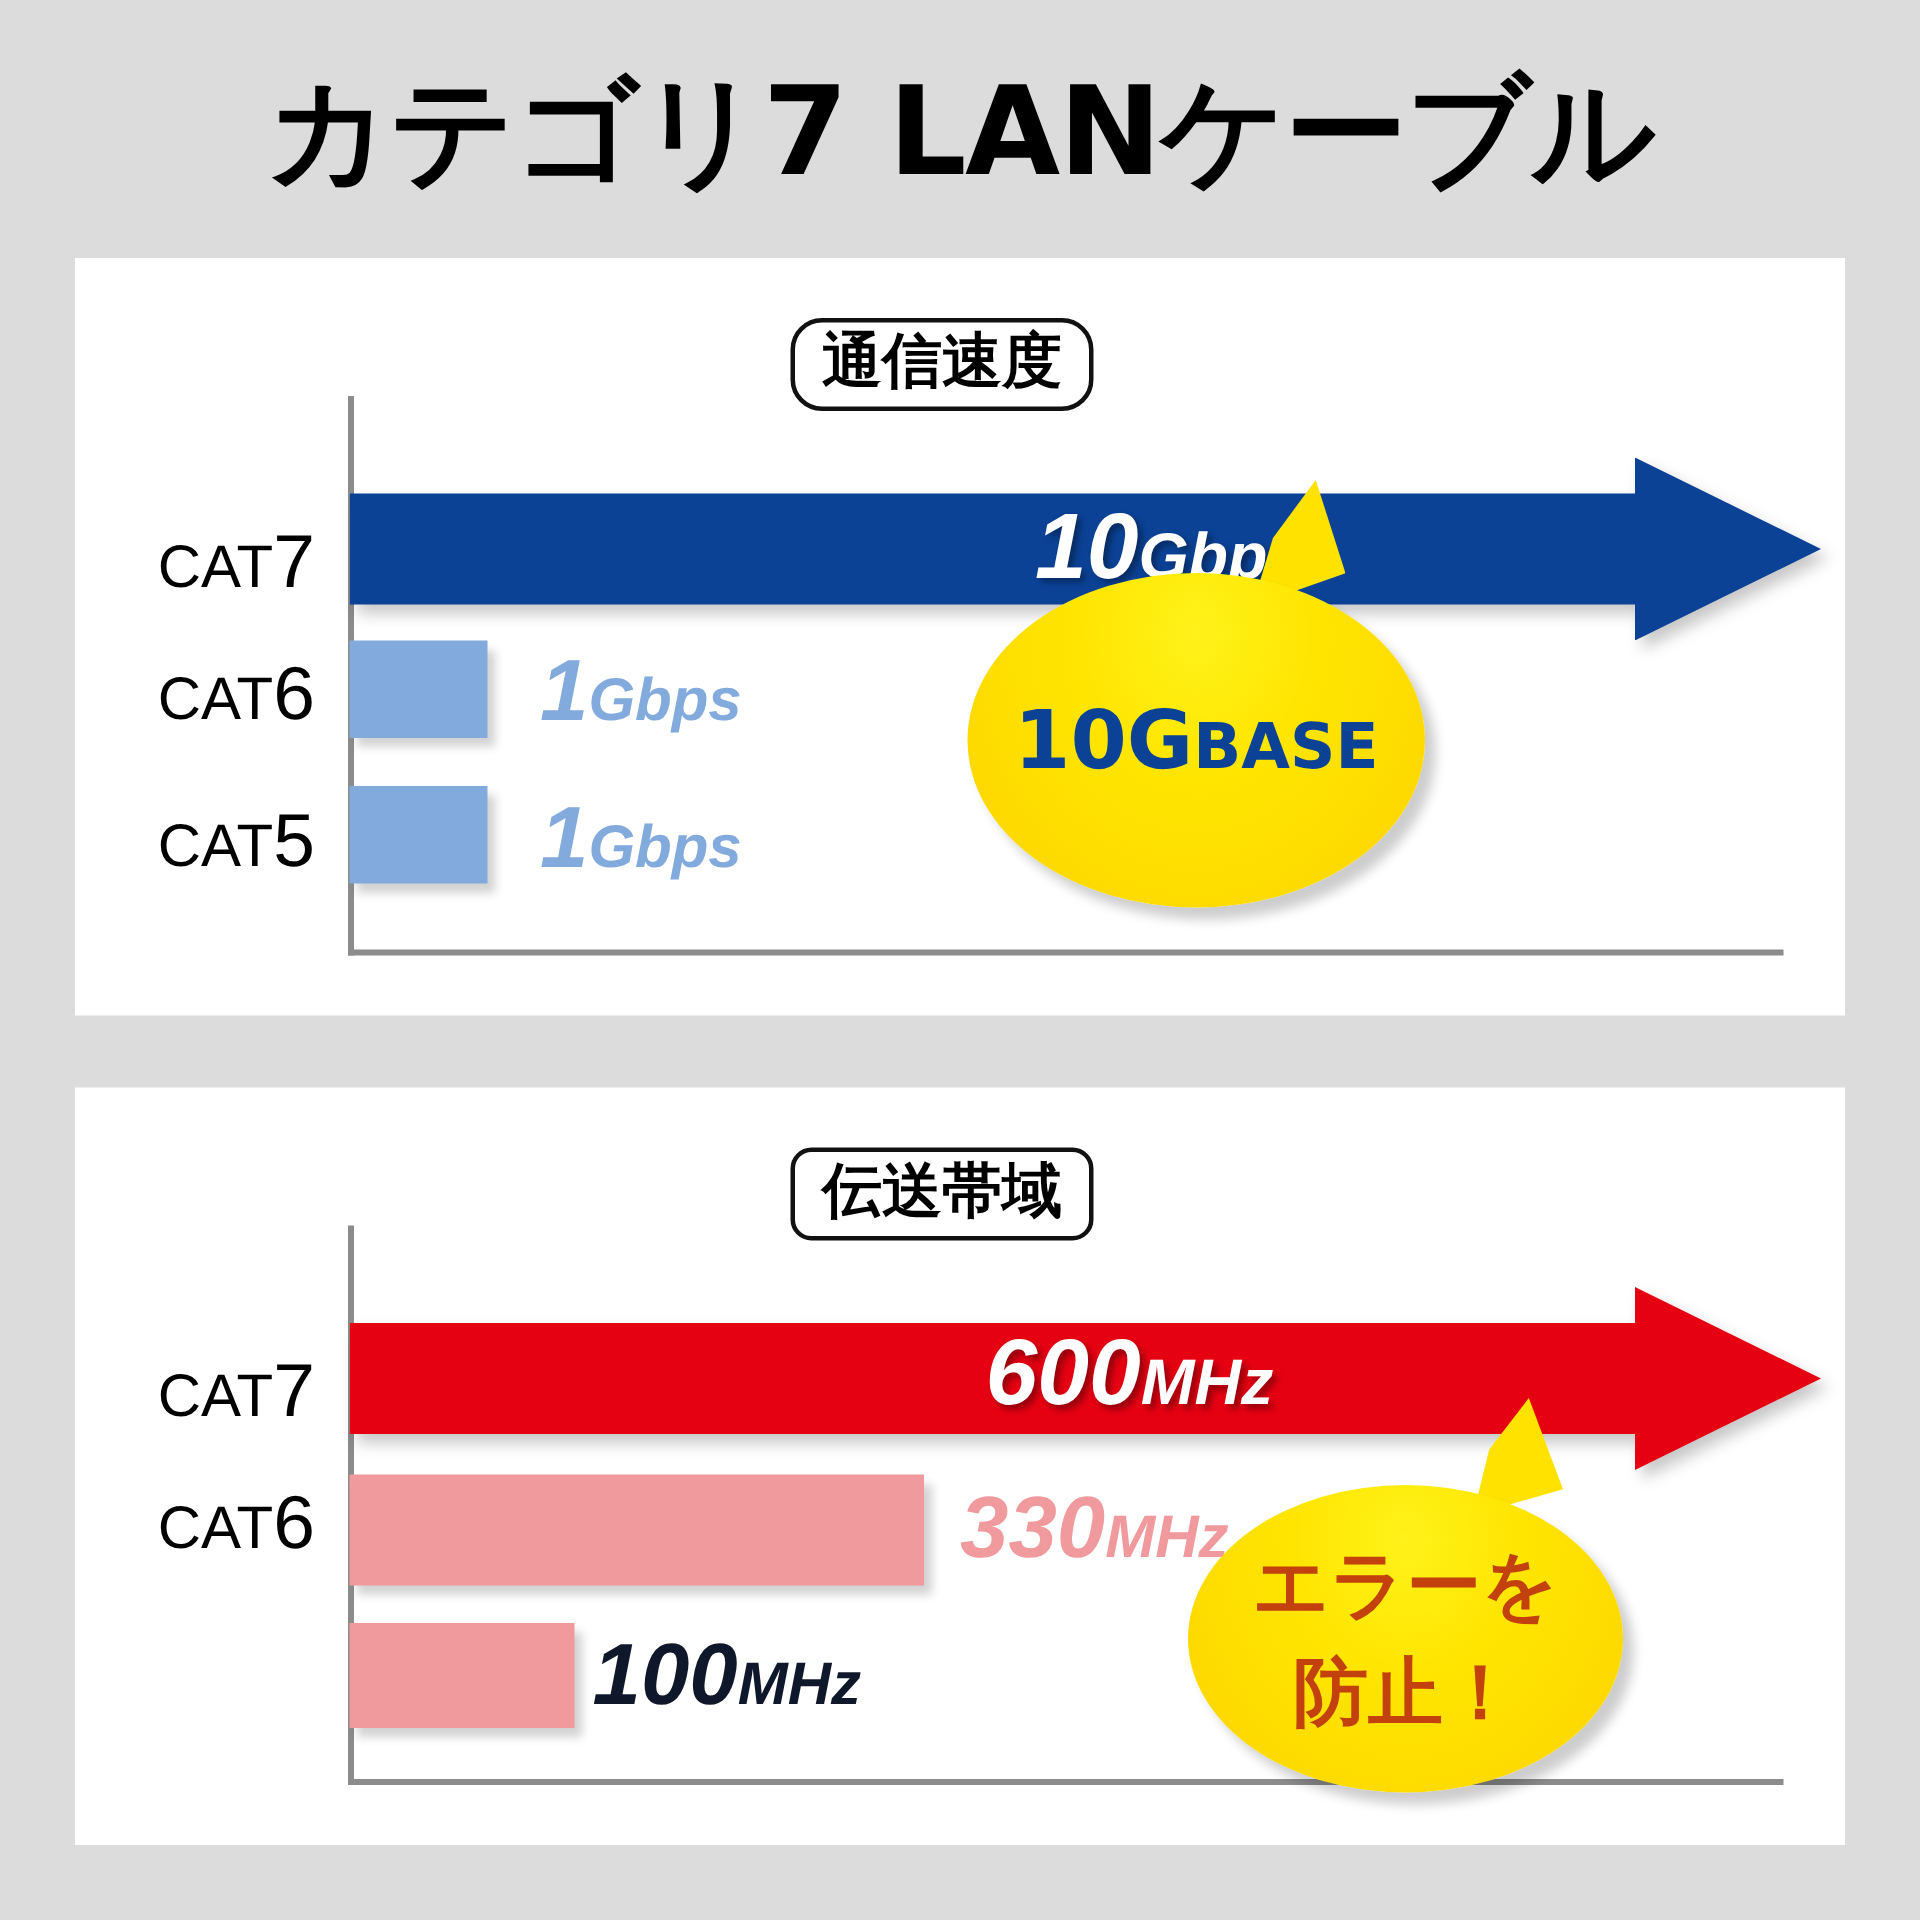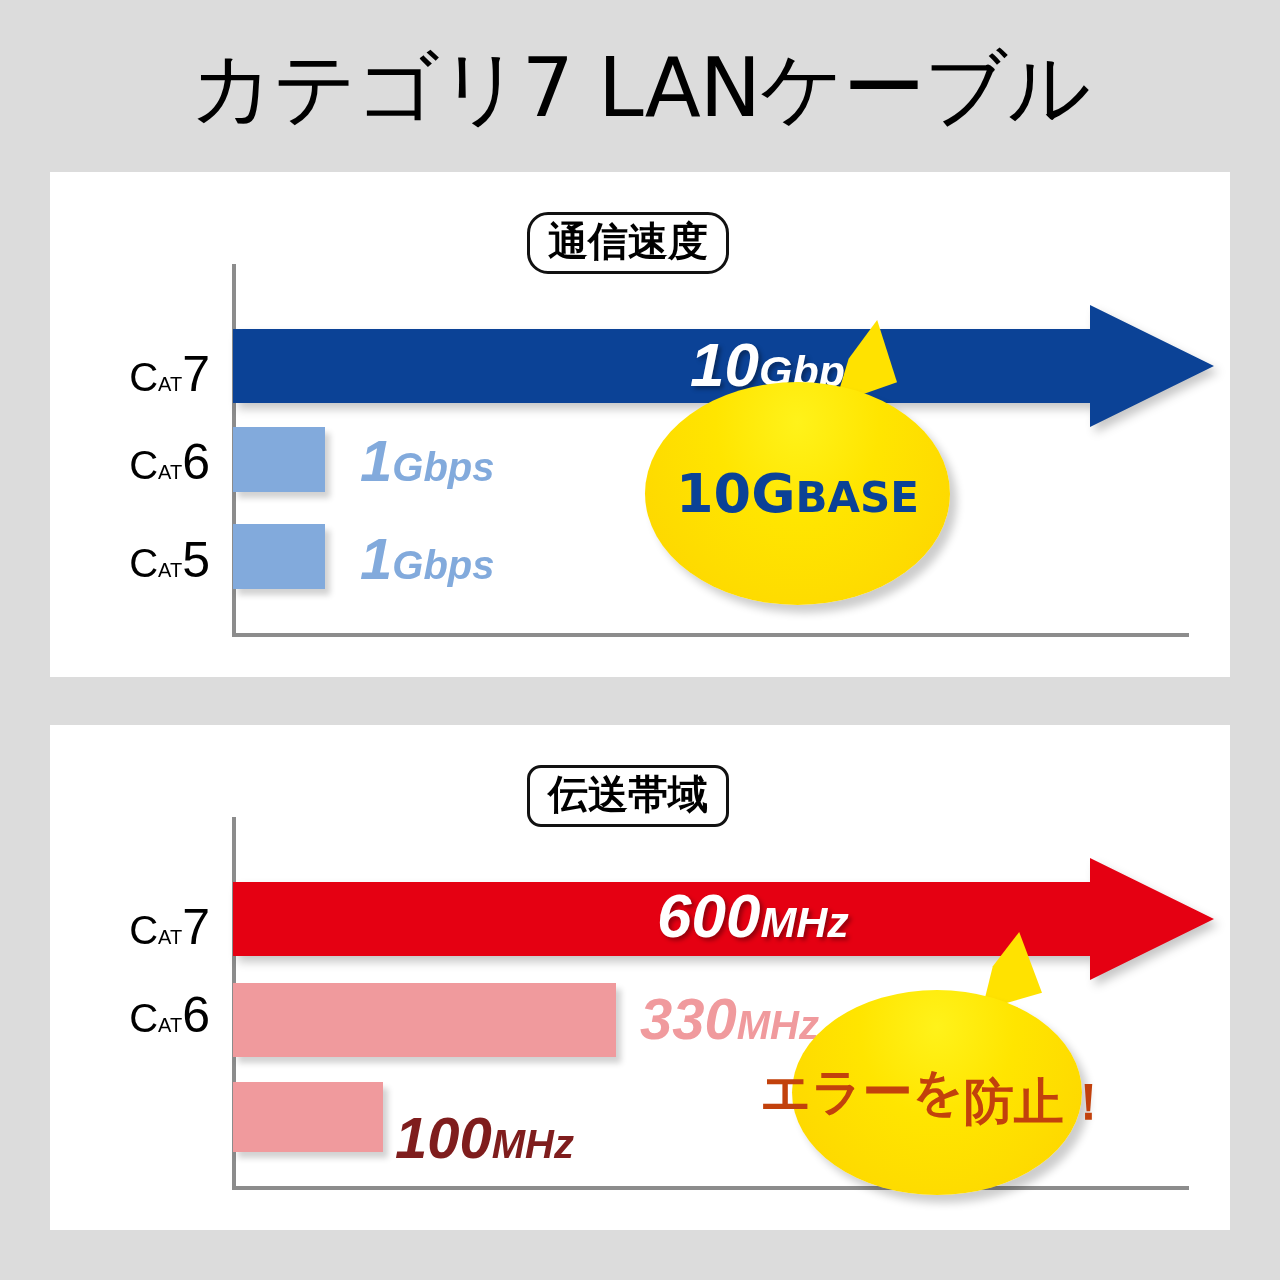--- a/index.html
+++ b/index.html
@@ -15,7 +15,7 @@
   .title {
     position:absolute; left:0; top:34px; width:1280px;
     text-align:center;
-    font-size:82px; font-weight:normal; color:#000;
+    font-size:82px; font-weight:bold; color:#000;
     letter-spacing:-1px; white-space:nowrap;
     font-family:"DejaVu Sans","Liberation Sans",sans-serif;
   }

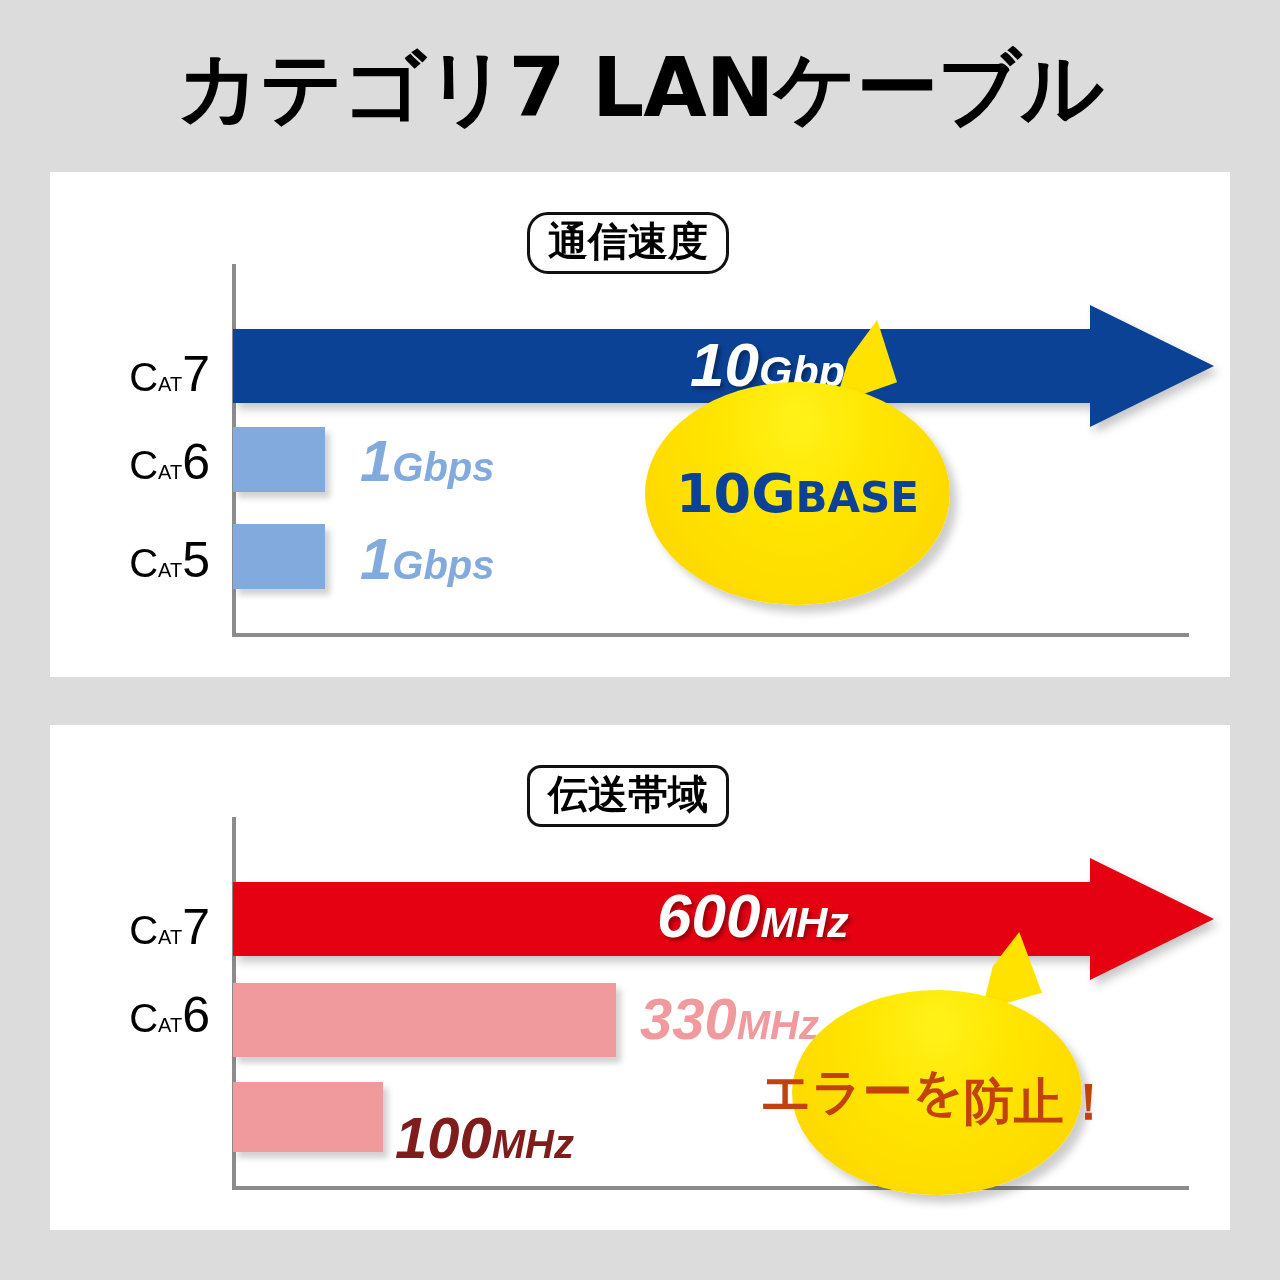--- a/index.html
+++ b/index.html
@@ -52,7 +52,7 @@
     line-height:1;
   }
   .cat .c  { font-size:40px; }
-  .cat .at { font-size:20px;text-align:right; }
+  .cat .at { font-size:40px;text-align:right; }
   .cat .n  { font-size:50px; }
   .cat .e  { font-size:38px; }
 

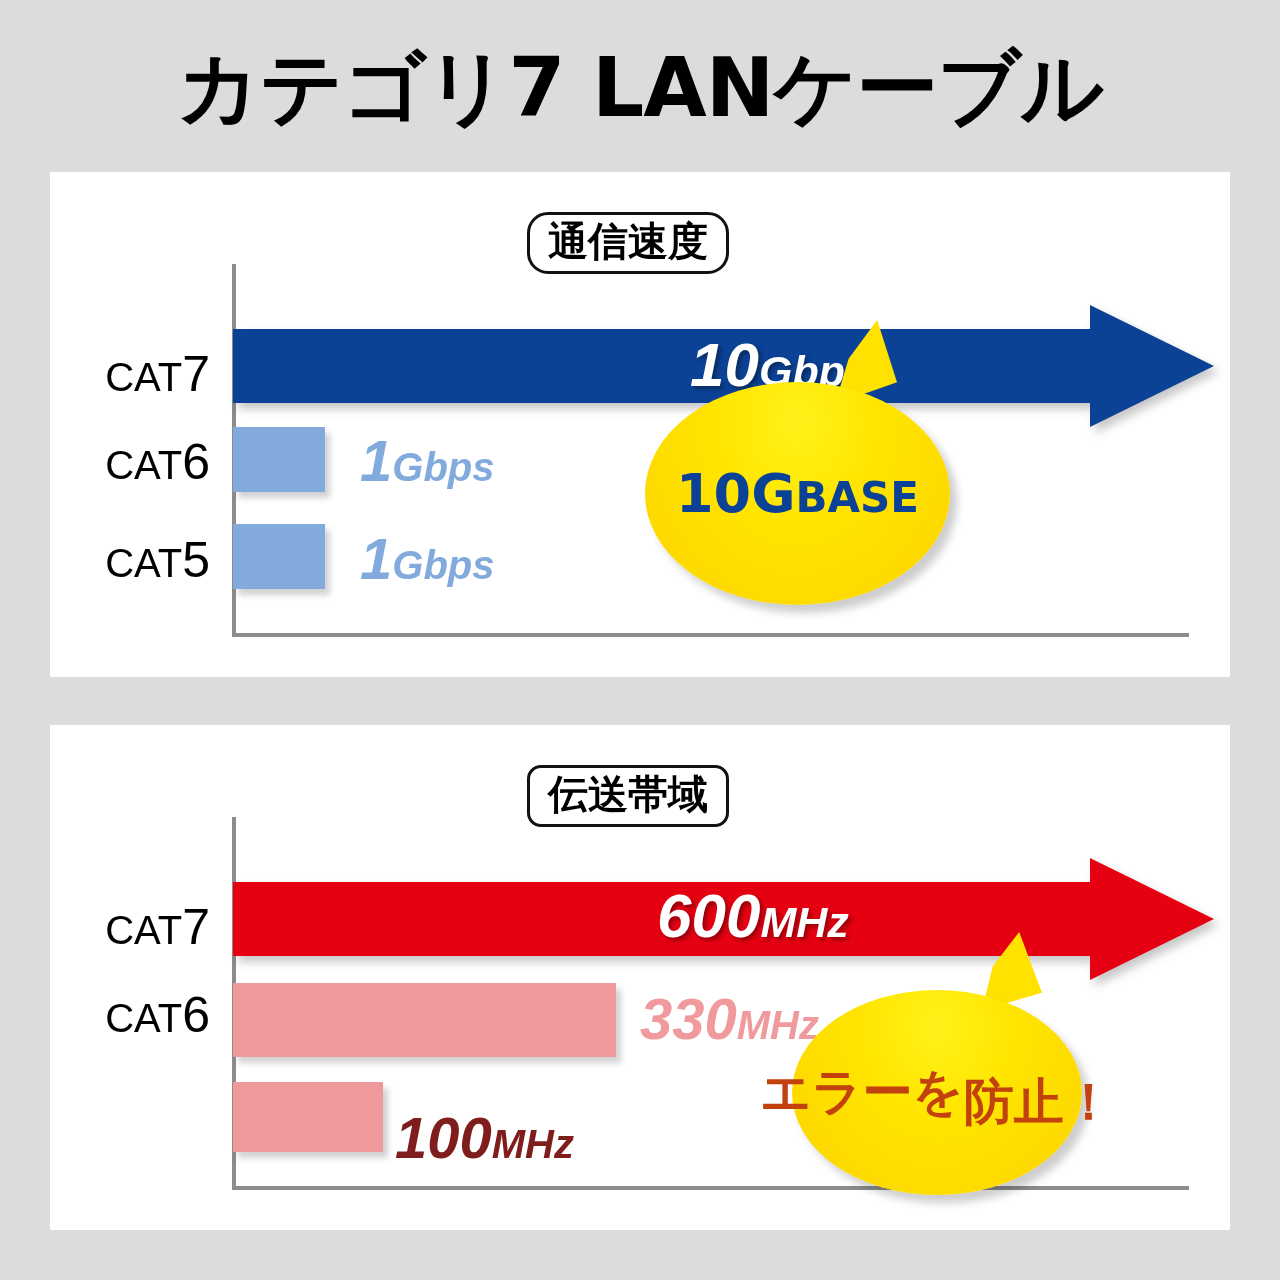--- a/index.html
+++ b/index.html
@@ -99,7 +99,7 @@
   }
   .bubble .txt {
     position:absolute; inset:0;
-    display:flex; flex-direction:row;
+    display:flex; flex-direction:column;
     align-items:center; justify-content:center;
     text-align:center; line-height:1.02;
     font-weight:bold;

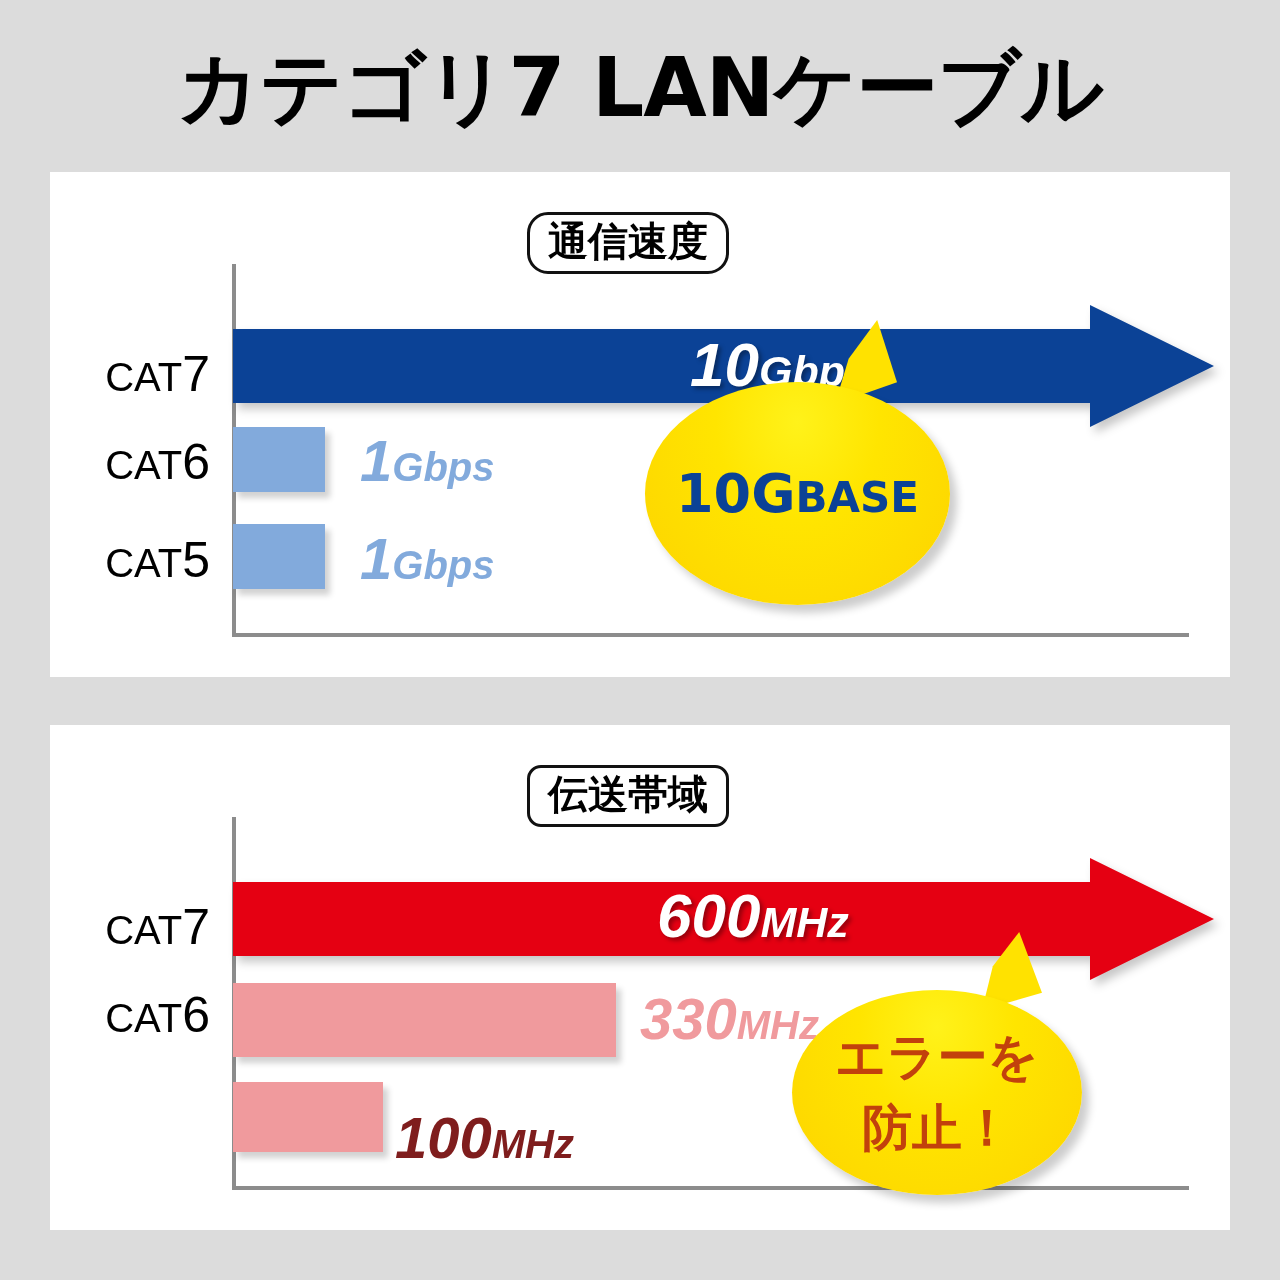--- a/index.html
+++ b/index.html
@@ -192,7 +192,7 @@
     <div class="vlabel" style="left:590px; top:265px; color:#f09a9d;">
       <span class="big">330</span><span class="sml">MHz</span>
     </div>
-    <div class="vlabel" style="left:345px; top:384px; color:#7f1d1d;">
+    <div class="vlabel" style="left:345px; top:363px; color:#0f172a;">
       <span class="big">100</span><span class="sml">MHz</span>
     </div>
 

